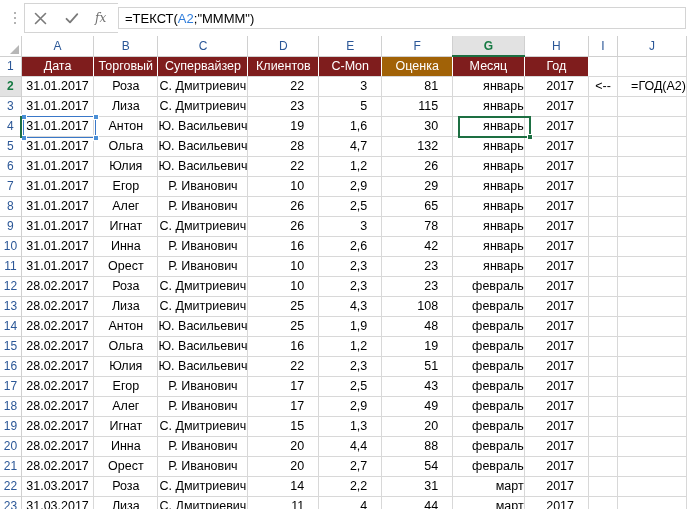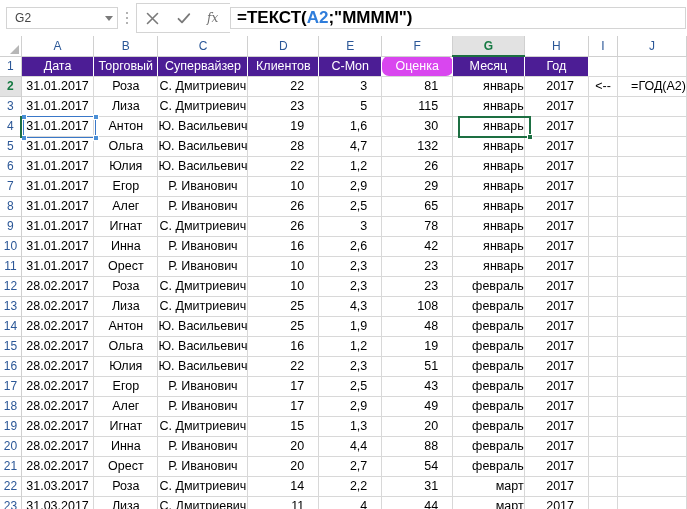--- a/index.html
+++ b/index.html
@@ -119,10 +119,6 @@
 <body>
 
 <div class="fbar">
-  <div class="namebox">
-    <span class="nb-text">G2</span>
-    <span class="nb-caret"></span>
-  </div>
 
   <div class="vdots">
     <i></i>

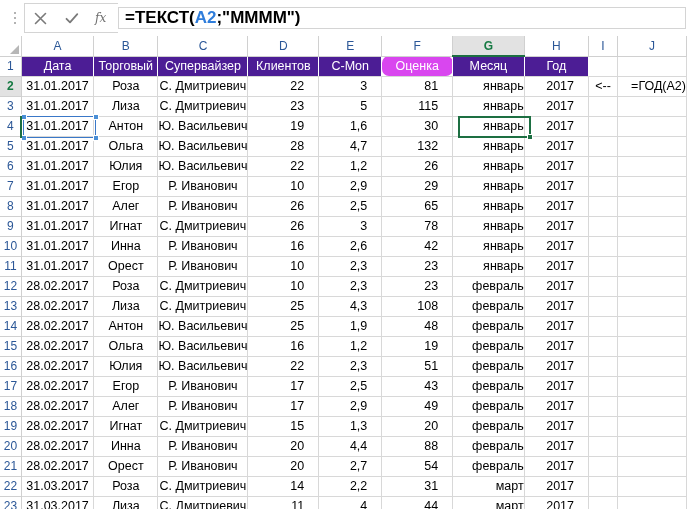--- a/index.html
+++ b/index.html
@@ -43,7 +43,7 @@
   .formula-input{
     flex:1;height:22px;border:1px solid #d4d4d4;background:#fff;box-sizing:border-box;
     display:flex;align-items:center;padding:0 6px;margin-right:1px;
-    font-size:17px;white-space:nowrap;overflow:hidden;font-weight:bold;
+    font-size:13px;white-space:nowrap;overflow:hidden;
   }
   .tok-ref{color:#2f7ddb;}
   

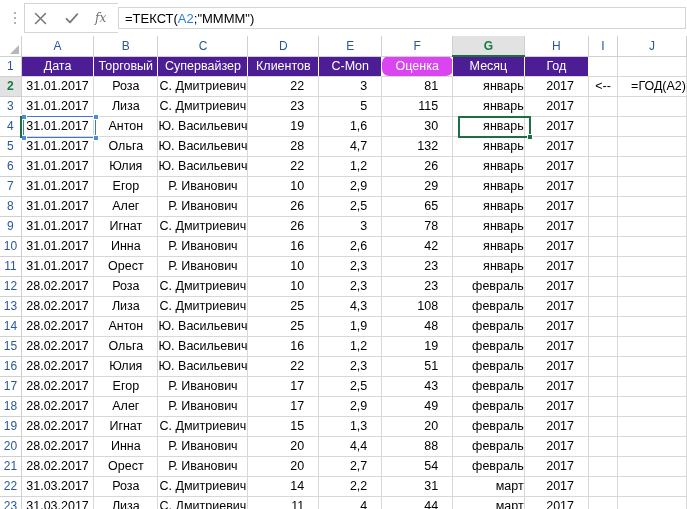--- a/index.html
+++ b/index.html
@@ -89,7 +89,7 @@
   td.c.blank{border-right:1px solid #d8d8d8;}
   
   td.hdr{
-    background:#4c1d95;color:#ffffff;font-weight:bold;text-align:center;
+    background:#7f1d1d;color:#ffffff;font-weight:bold;text-align:center;
     border-right:1px solid #ffffff;border-bottom:1px solid #d8d8d8;
     font-size:12.5px;
   }

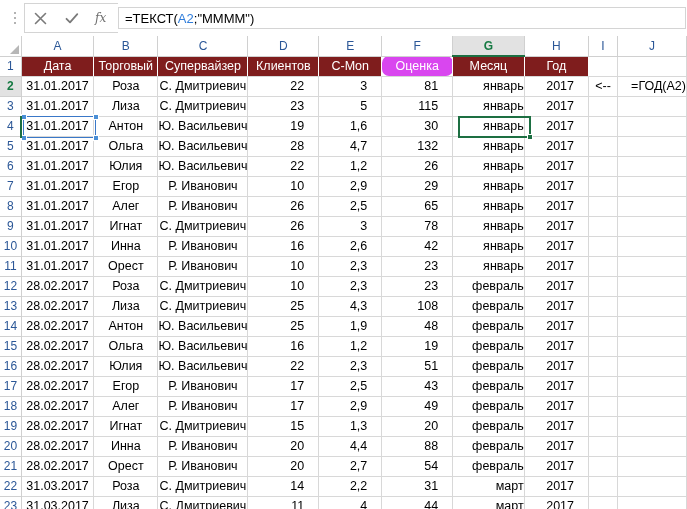--- a/index.html
+++ b/index.html
@@ -93,7 +93,7 @@
     border-right:1px solid #ffffff;border-bottom:1px solid #d8d8d8;
     font-size:12.5px;
   }
-  td.hdr.gray{background:#d946ef;border-radius:7px;}
+  td.hdr.gray{background:#a16207;}
   td.hdr.blank{background:#ffffff;color:#000;border-right:1px solid #d8d8d8;}
   
   .sel-box{

